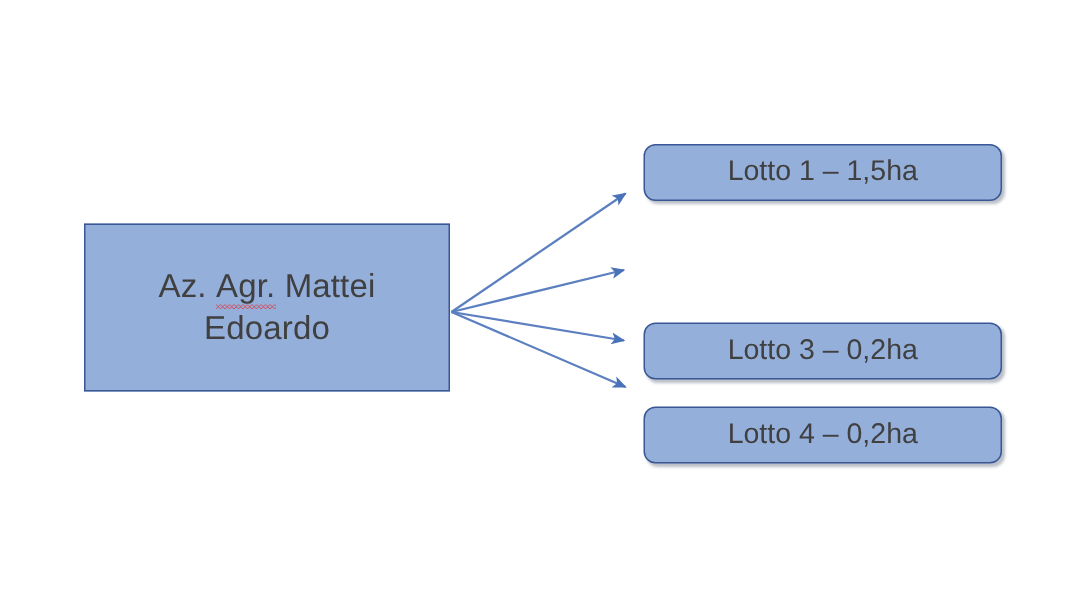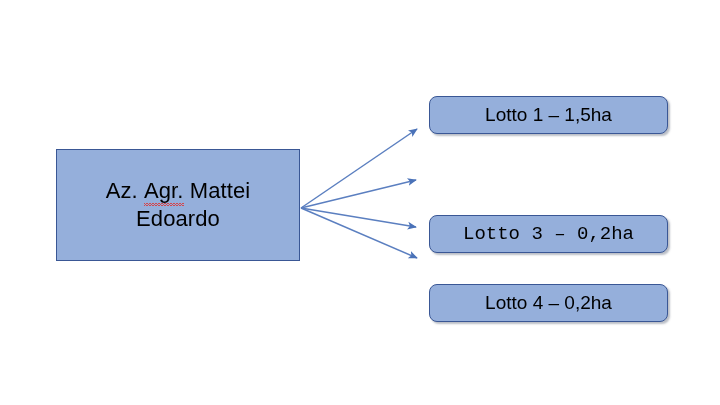--- a/index.html
+++ b/index.html
@@ -39,7 +39,7 @@
     align-items: center;
     justify-content: center;
     text-align: center;
-    color: #000000;
+    color: #404040;
     background: #95afdb;
     border: 1.6px solid #3a5795;
   }

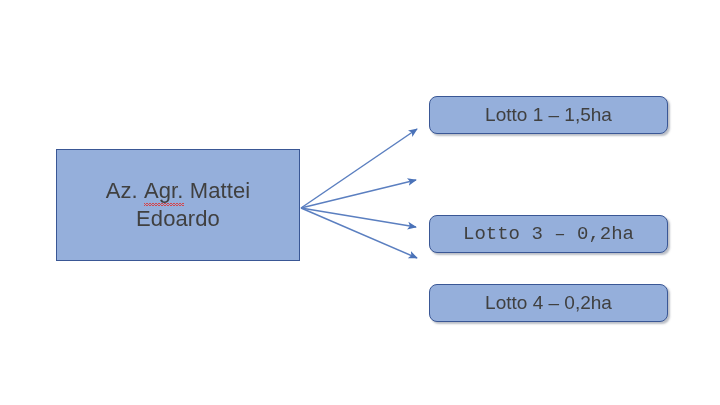--- a/index.html
+++ b/index.html
@@ -90,7 +90,7 @@
   }
   .leaf-1 { top: 96px;  }
   .leaf-2 { top: 152px; }
-  .leaf-3 { top: 215px; font-family: Liberation Mono, monospace; }
+  .leaf-3 { top: 215px; }
   .leaf-4 { top: 284px; align-items: center; }
 </style>
 </head>

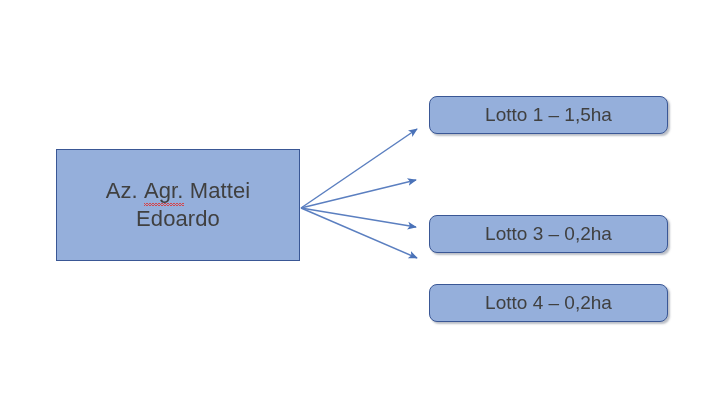--- a/index.html
+++ b/index.html
@@ -91,7 +91,7 @@
   .leaf-1 { top: 96px;  }
   .leaf-2 { top: 152px; }
   .leaf-3 { top: 215px; }
-  .leaf-4 { top: 284px; align-items: center; }
+  .leaf-4 { top: 271px; align-items: center; }
 </style>
 </head>
 <body>

